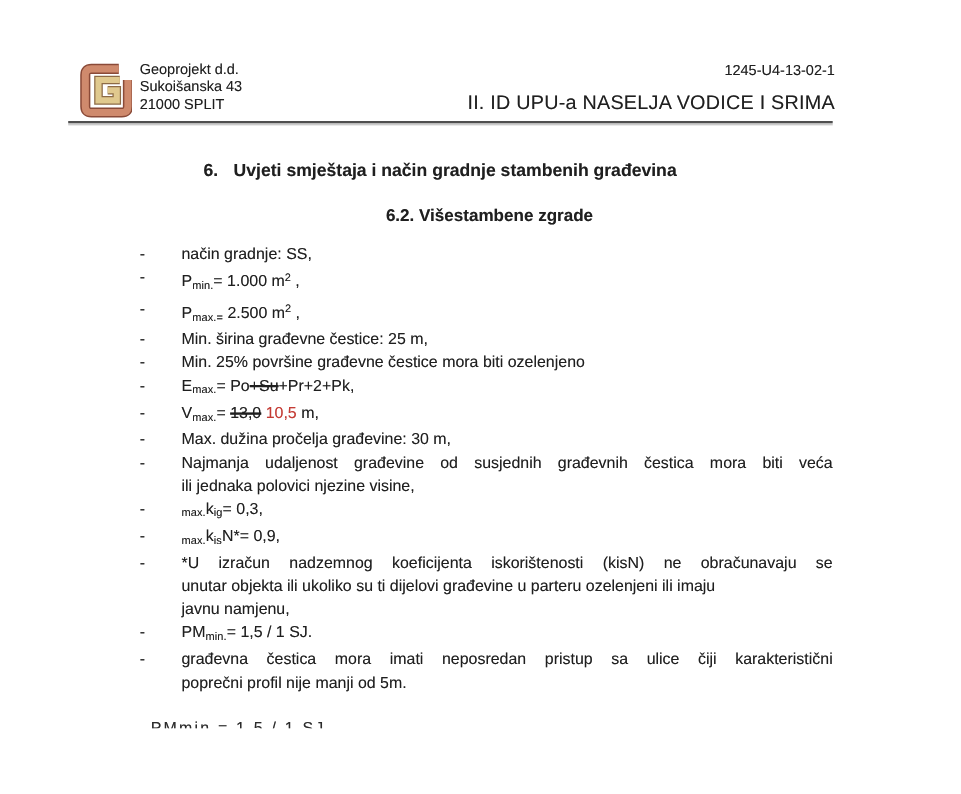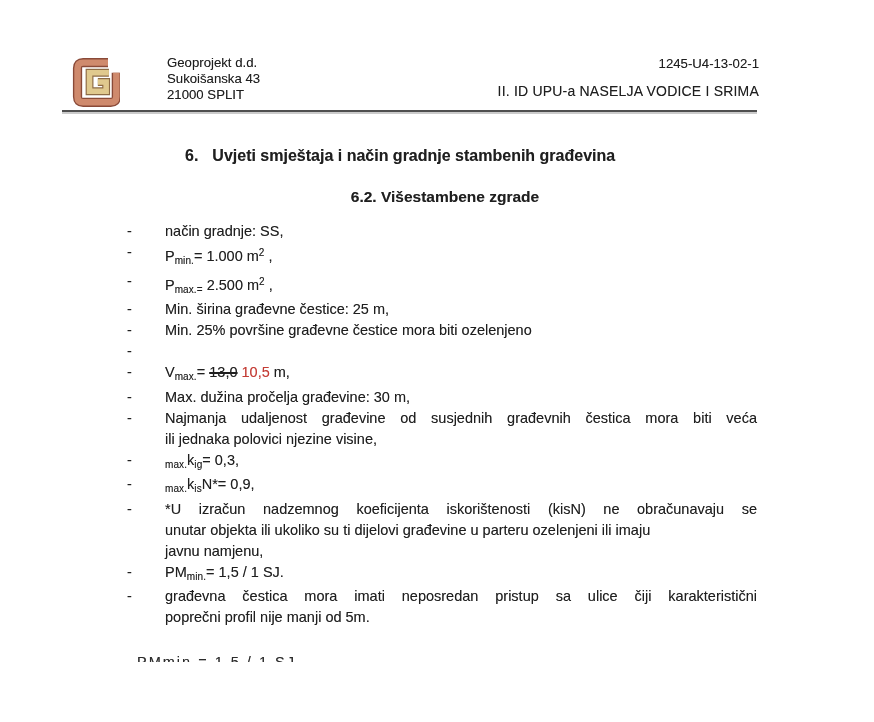--- a/index.html
+++ b/index.html
@@ -14,7 +14,7 @@
   }
   
   .logo{position:absolute;left:72px;top:56px;width:48px;height:52px;}
-  .company{position:absolute;left:127px;top:55px;font-size:13.2px;line-height:16px;margin-left:40px;}
+  .company{position:absolute;left:127px;top:55px;font-size:13.2px;line-height:16px;}
   .docnum{position:absolute;right:115px;top:56px;font-size:13.2px;}
   .doctitle{position:absolute;right:115px;top:83px;font-size:14px;text-align:right;letter-spacing:.2px;}
   .hrule{

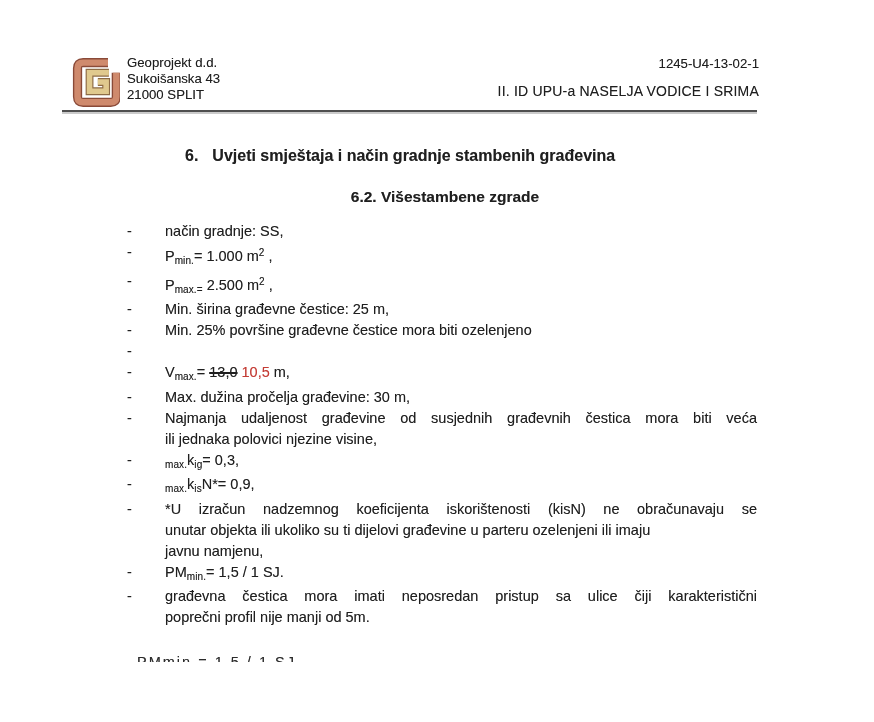--- a/index.html
+++ b/index.html
@@ -16,7 +16,7 @@
   .logo{position:absolute;left:72px;top:56px;width:48px;height:52px;}
   .company{position:absolute;left:127px;top:55px;font-size:13.2px;line-height:16px;}
   .docnum{position:absolute;right:115px;top:56px;font-size:13.2px;}
-  .doctitle{position:absolute;right:115px;top:83px;font-size:14px;text-align:right;letter-spacing:.2px;}
+  .doctitle{position:absolute;right:115px;top:83px;font-size:18px;text-align:right;letter-spacing:.2px;}
   .hrule{
     position:absolute;left:62px;top:110px;width:695px;height:2px;
     background:#4f4f4f;box-shadow:0 2px 0 rgba(160,160,160,.55);

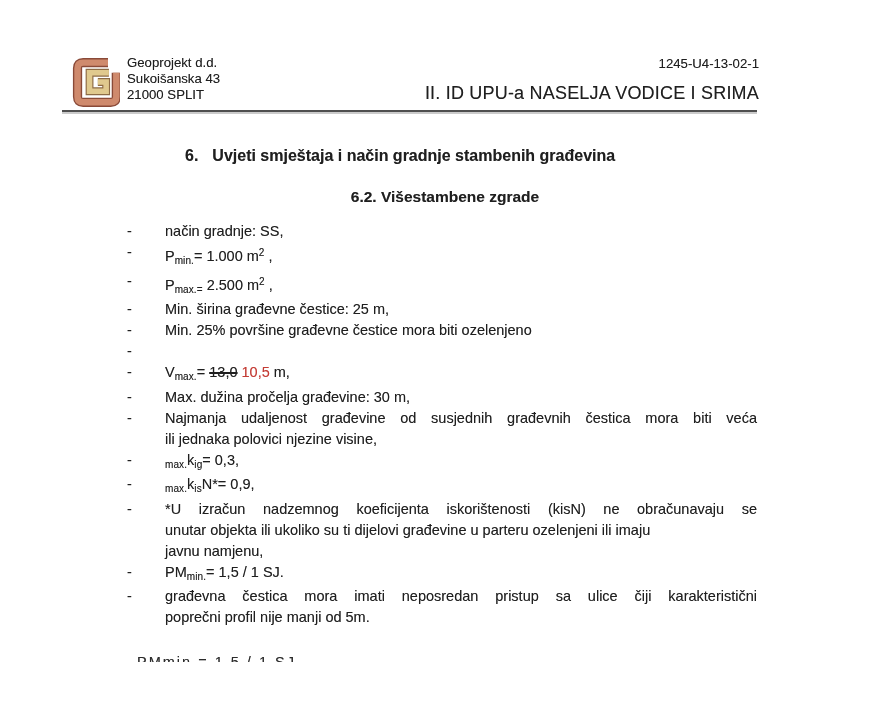--- a/index.html
+++ b/index.html
@@ -105,6 +105,9 @@
         </div>
         <div class="item">
           <span class="dash">-</span>
+          <div class="itext">
+            <div><span>E</span><span class="sub">max.</span><span>= Po</span><span class="strike">+Su</span><span>+Pr+2+Pk,</span></div>
+          </div>
         </div>
         <div class="item">
           <span class="dash">-</span>

